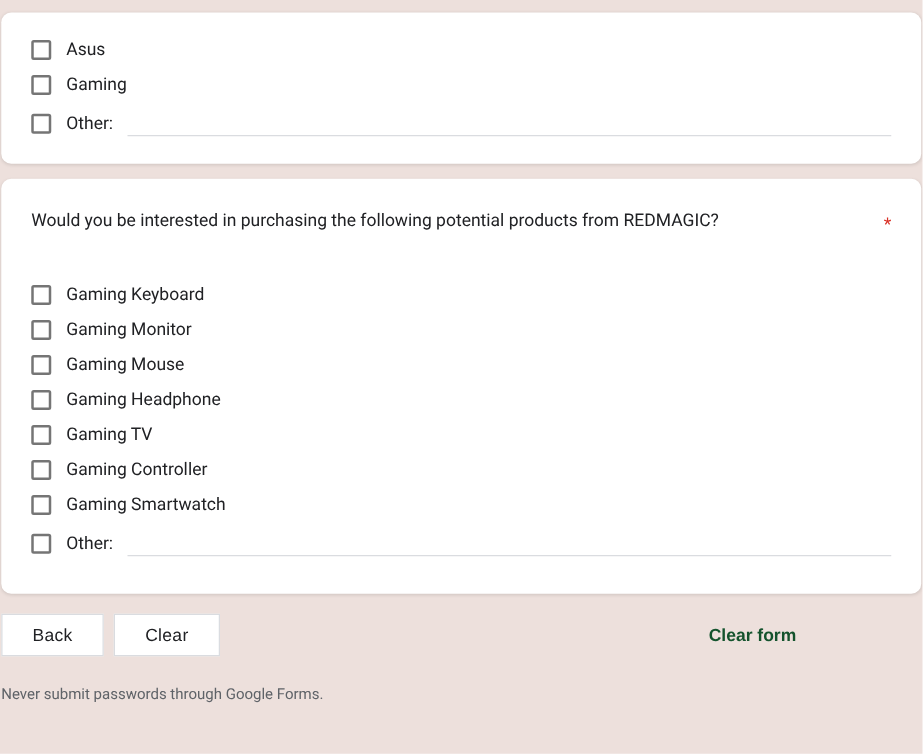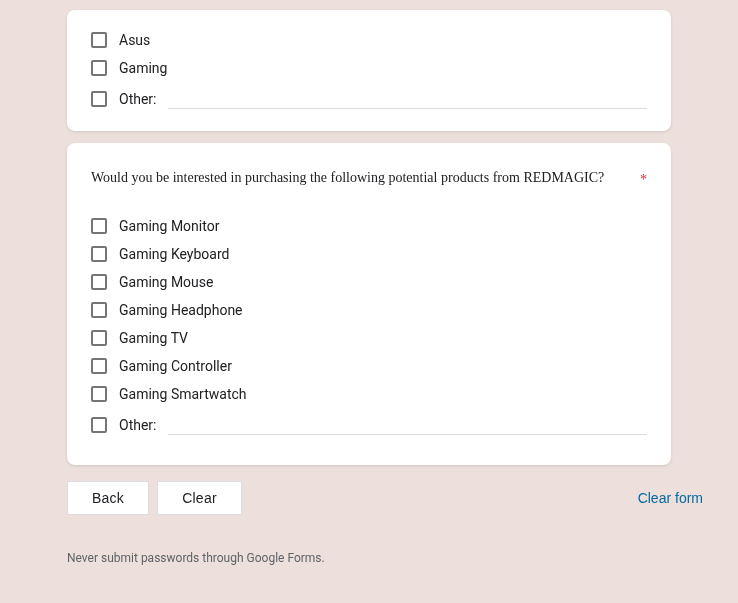--- a/index.html
+++ b/index.html
@@ -18,7 +18,7 @@
     }
 
     .form-container {
-      width: 604px;
+      width: 736px;
       display: flex;
       flex-direction: column;
       gap: 12px;

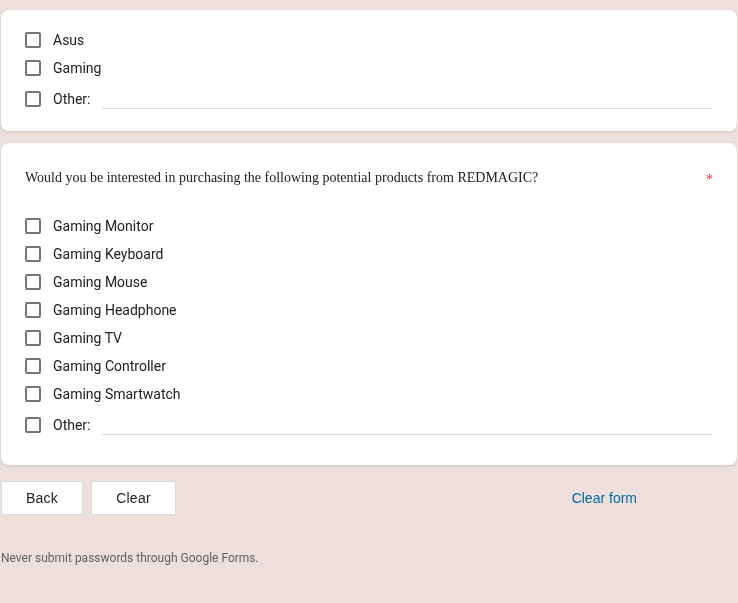--- a/index.html
+++ b/index.html
@@ -96,8 +96,7 @@
       display: flex;
       align-items: flex-end;
       gap: 4px;
-      margin-bottom: 24px;
-      font-family: Liberation Serif, serif;
+      margin-bottom: 34px;
     }
 
     .question-text {

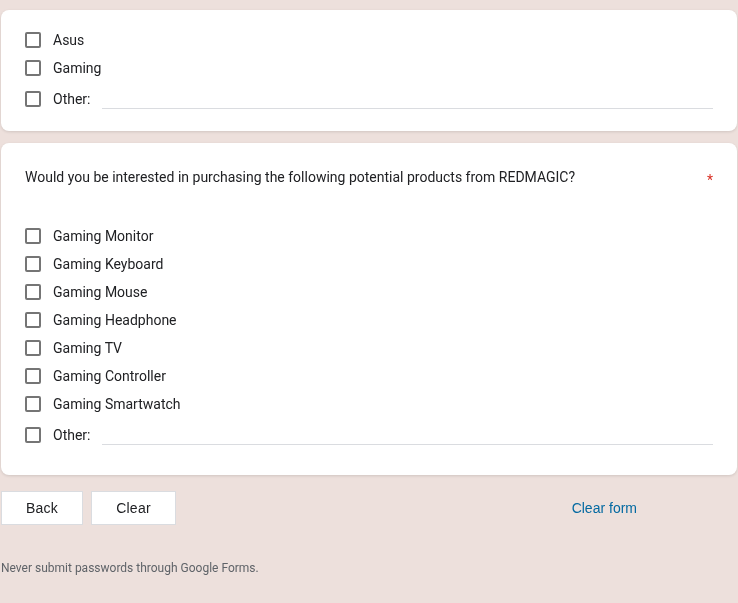--- a/index.html
+++ b/index.html
@@ -203,12 +203,12 @@
     </div>
 
     <div class="checkbox-item">
+      <input type="checkbox" class="checkbox-input" id="keyboard" style="">
+      <label for="keyboard">Gaming Keyboard</label>
+    </div>
+    <div class="checkbox-item">
       <input type="checkbox" class="checkbox-input" id="monitor" style="">
       <label for="monitor">Gaming Monitor</label>
-    </div>
-    <div class="checkbox-item">
-      <input type="checkbox" class="checkbox-input" id="keyboard" style="">
-      <label for="keyboard">Gaming Keyboard</label>
     </div>
     <div class="checkbox-item">
       <input type="checkbox" class="checkbox-input" id="mouse" style="">

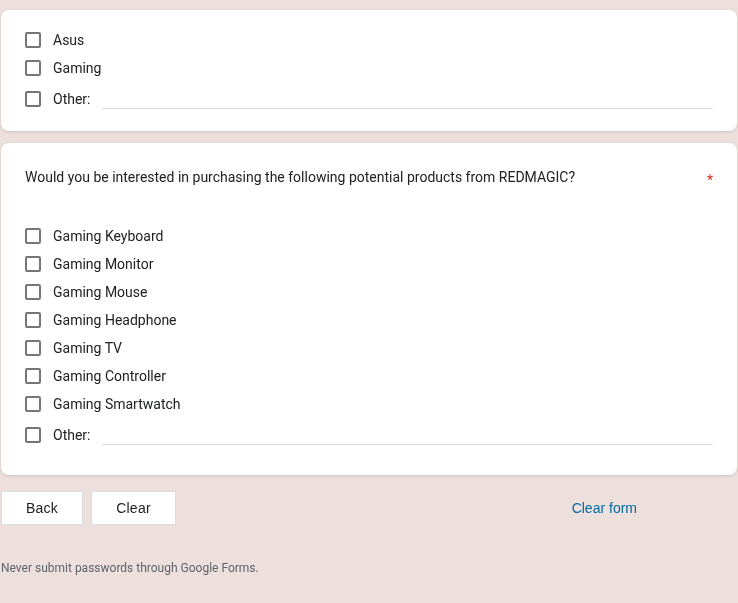--- a/index.html
+++ b/index.html
@@ -147,9 +147,9 @@
     .btn-clear {
       background: transparent;
       border: none;
-      color: #0369a1;
-      font-size: 14px;
-      font-weight: 400;
+      color: #14532d;
+      font-size: 14px;
+      font-weight: 700;
       cursor: pointer;
       padding: 8px 4px;
     }

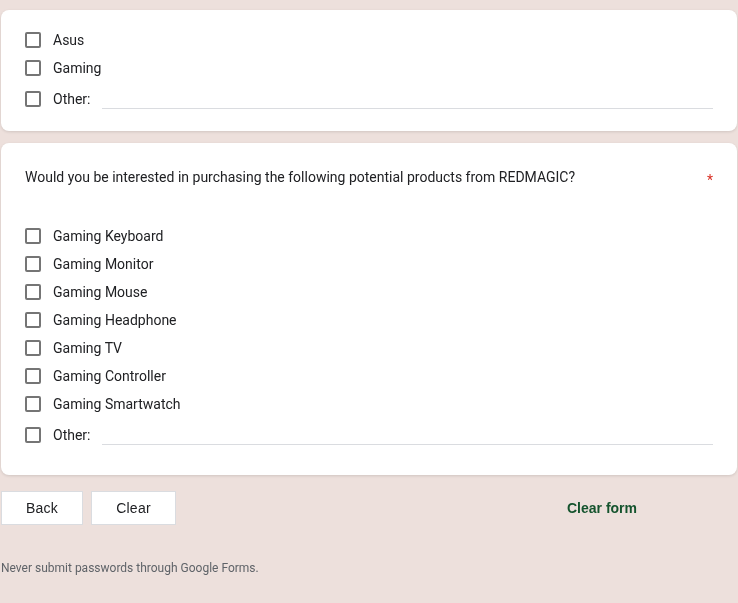--- a/index.html
+++ b/index.html
@@ -159,7 +159,7 @@
       color: #5f6368;
       width: 640px;
       text-align: left;
-      margin-top: 20px;
+      margin-top: 7px;
     }
 
     .footer-info {

